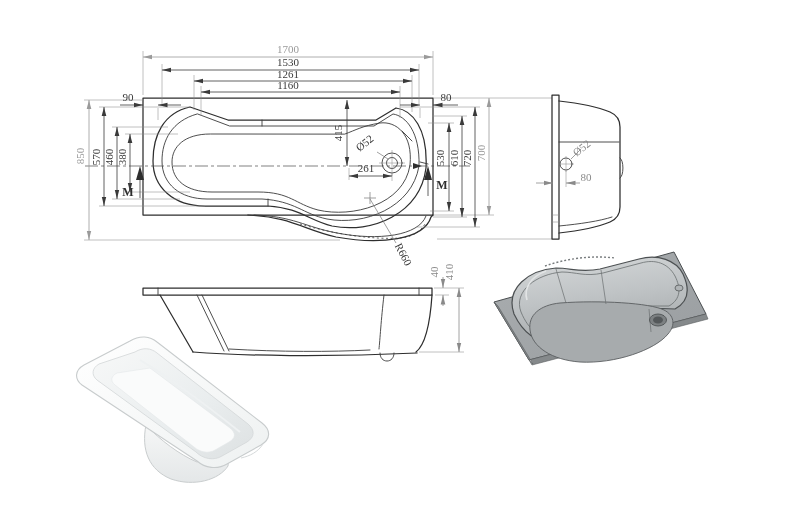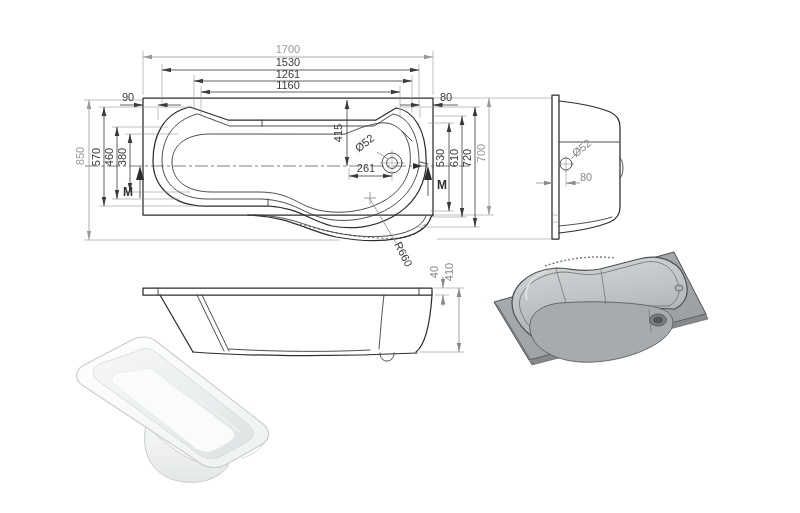--- a/index.html
+++ b/index.html
@@ -4,7 +4,7 @@
 <style>
   html,body{margin:0;padding:0;background:#fff;}
   .stage{position:relative;width:716px;height:513px;background:#ffffff;overflow:hidden;
-         font-family:Liberation Sans, sans-serif;}
+         font-family:Liberation Serif, serif;}
   svg{display:block;}
   .obj   {stroke:#2e2e2e;fill:none;stroke-width:1.25;stroke-linecap:round;stroke-linejoin:round;}
   .obj2  {stroke:#3a3a3a;fill:none;stroke-width:0.9;stroke-linecap:round;stroke-linejoin:round;}

